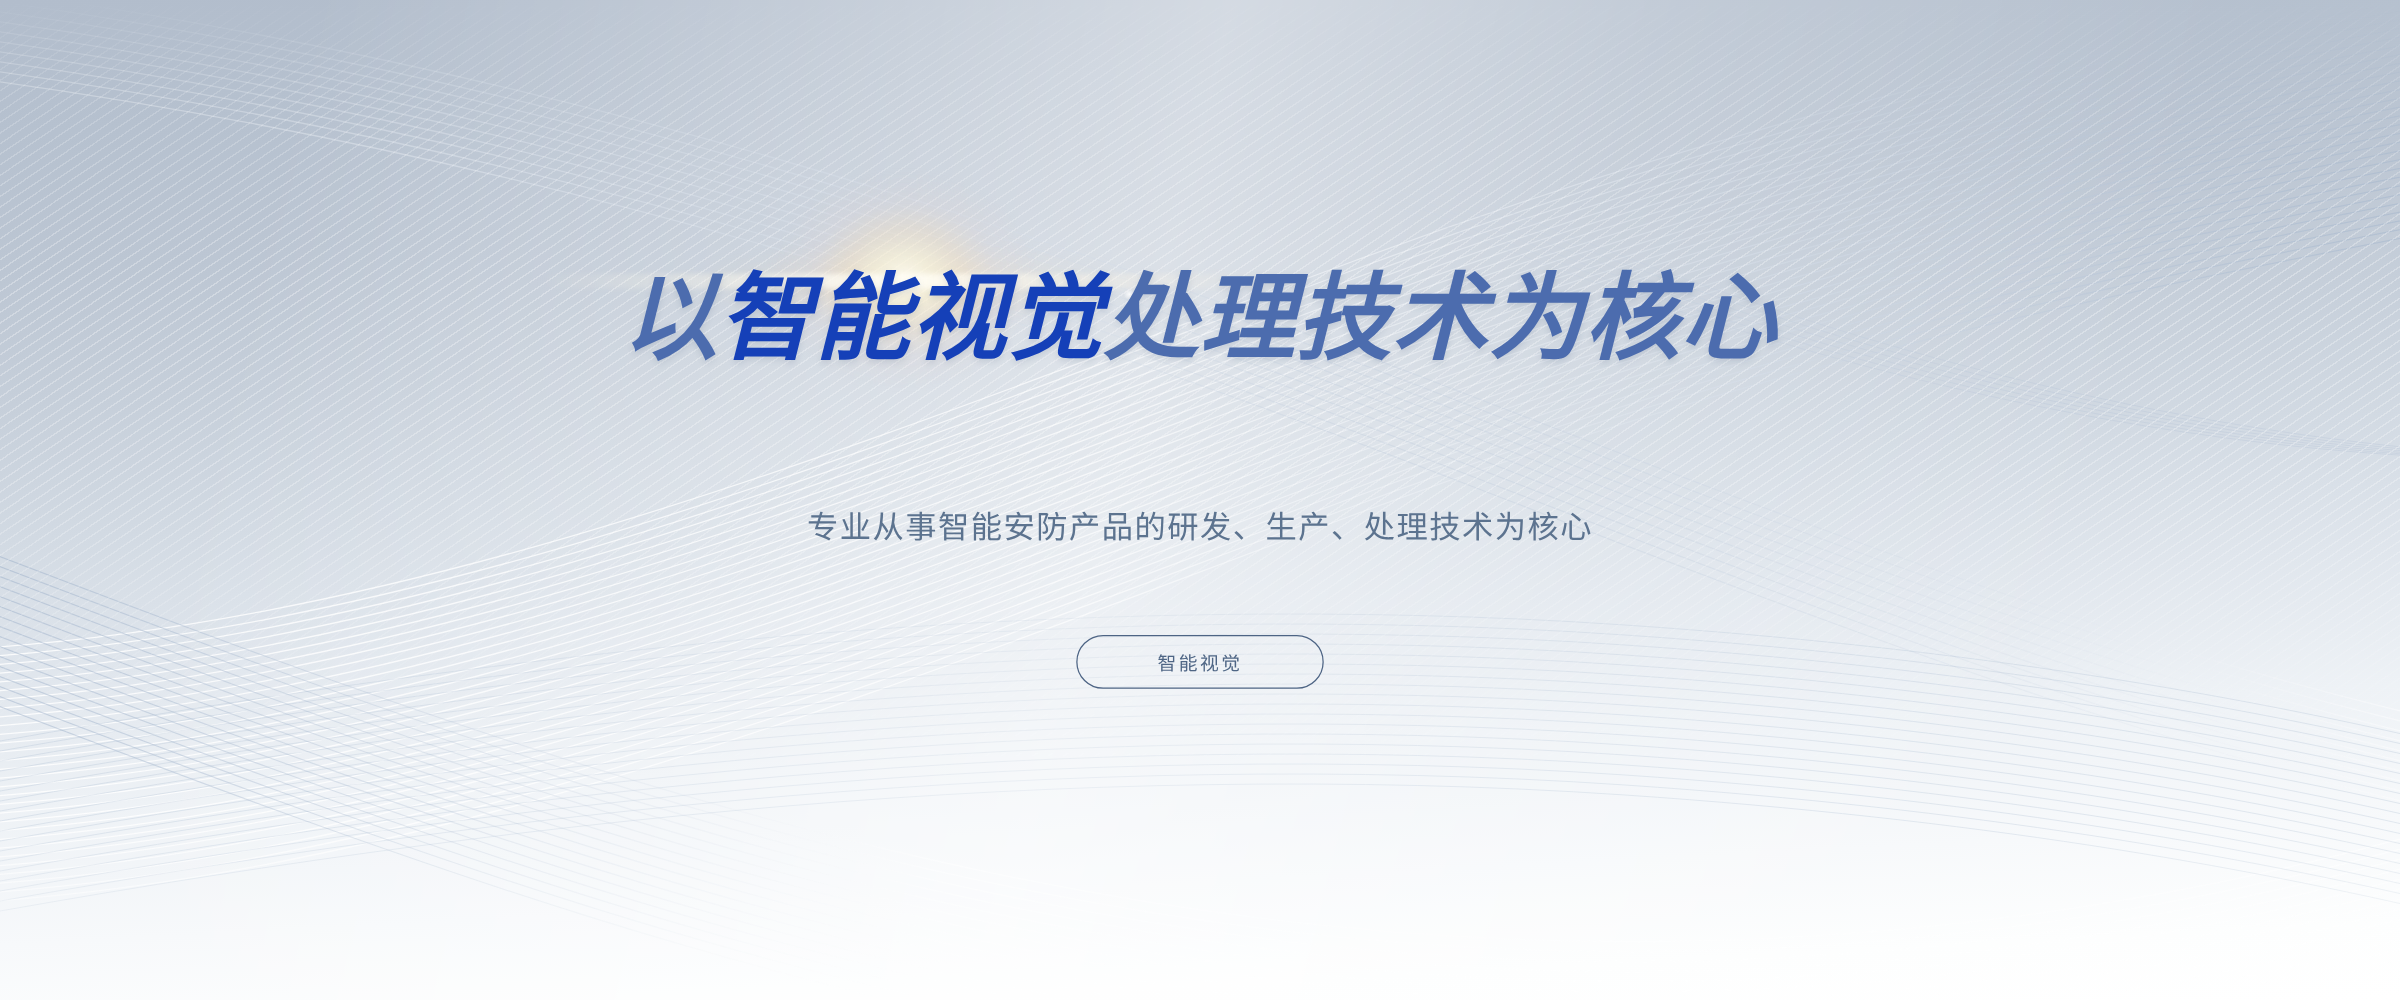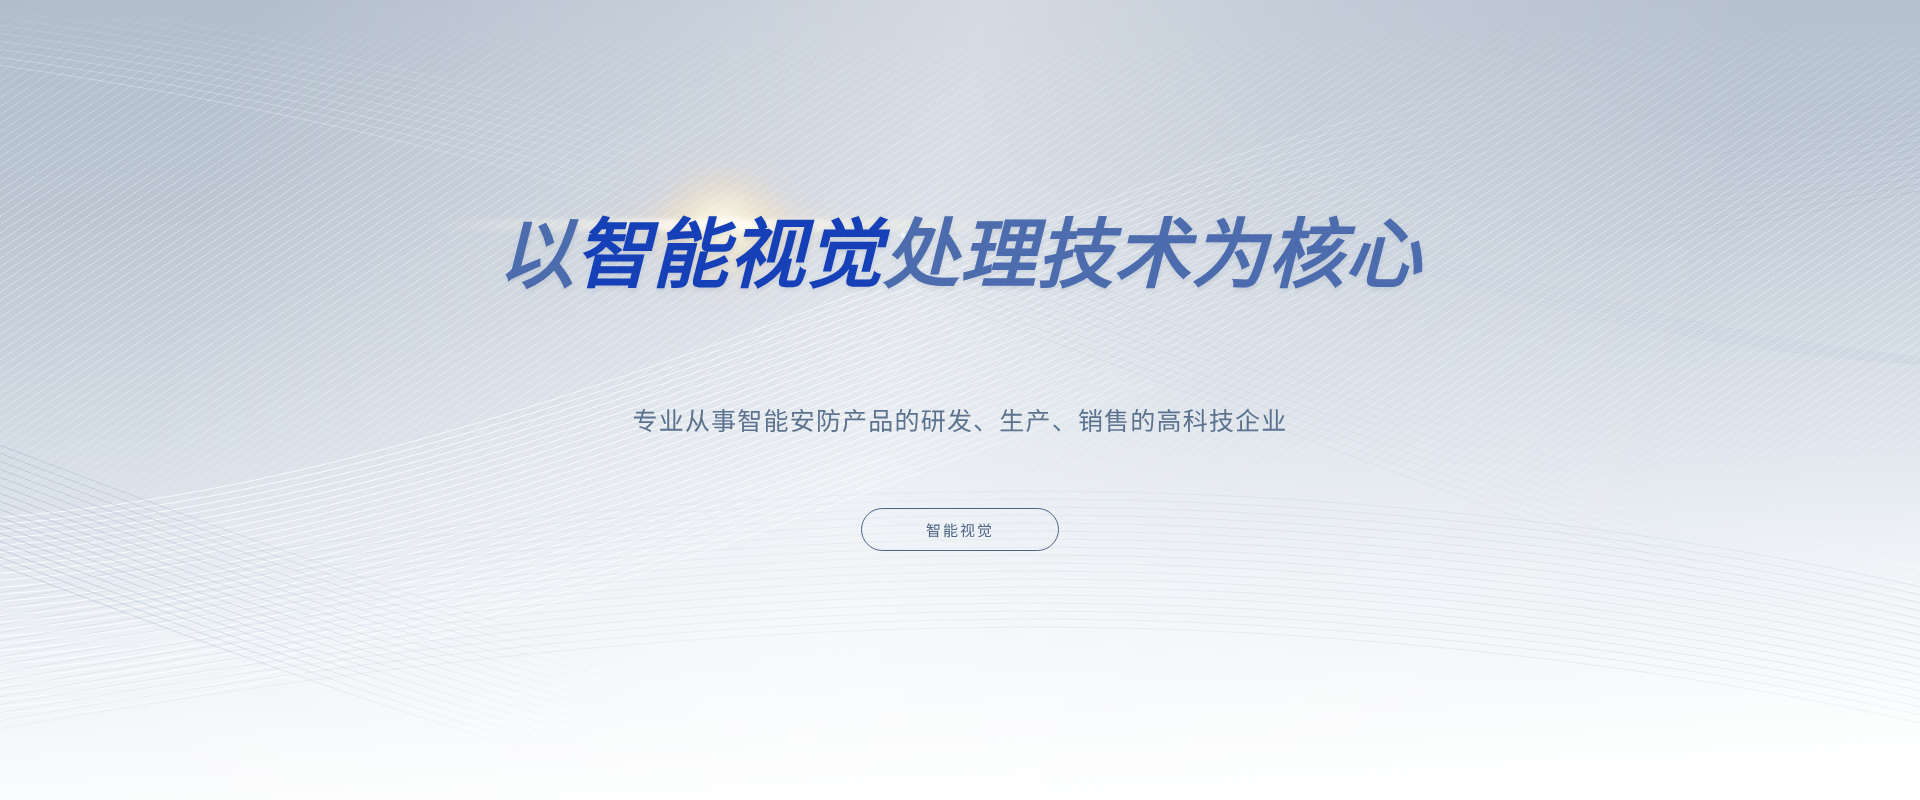--- a/index.html
+++ b/index.html
@@ -350,7 +350,7 @@
       <span class="seg seg-muted">以</span><span class="seg seg-accent">智能视觉</span><span class="seg seg-muted">处理技术为核心</span>
     </h1>
 
-    <p class="subtitle">专业从事智能安防产品的研发、生产、销售的高科技企业</p>
+    <p class="subtitle">专业从事智能安防产品的研发、生产、处理技术为核心</p>
 
     <div class="cta-wrap">
       <button class="cta-button" type="button">智能视觉</button>

